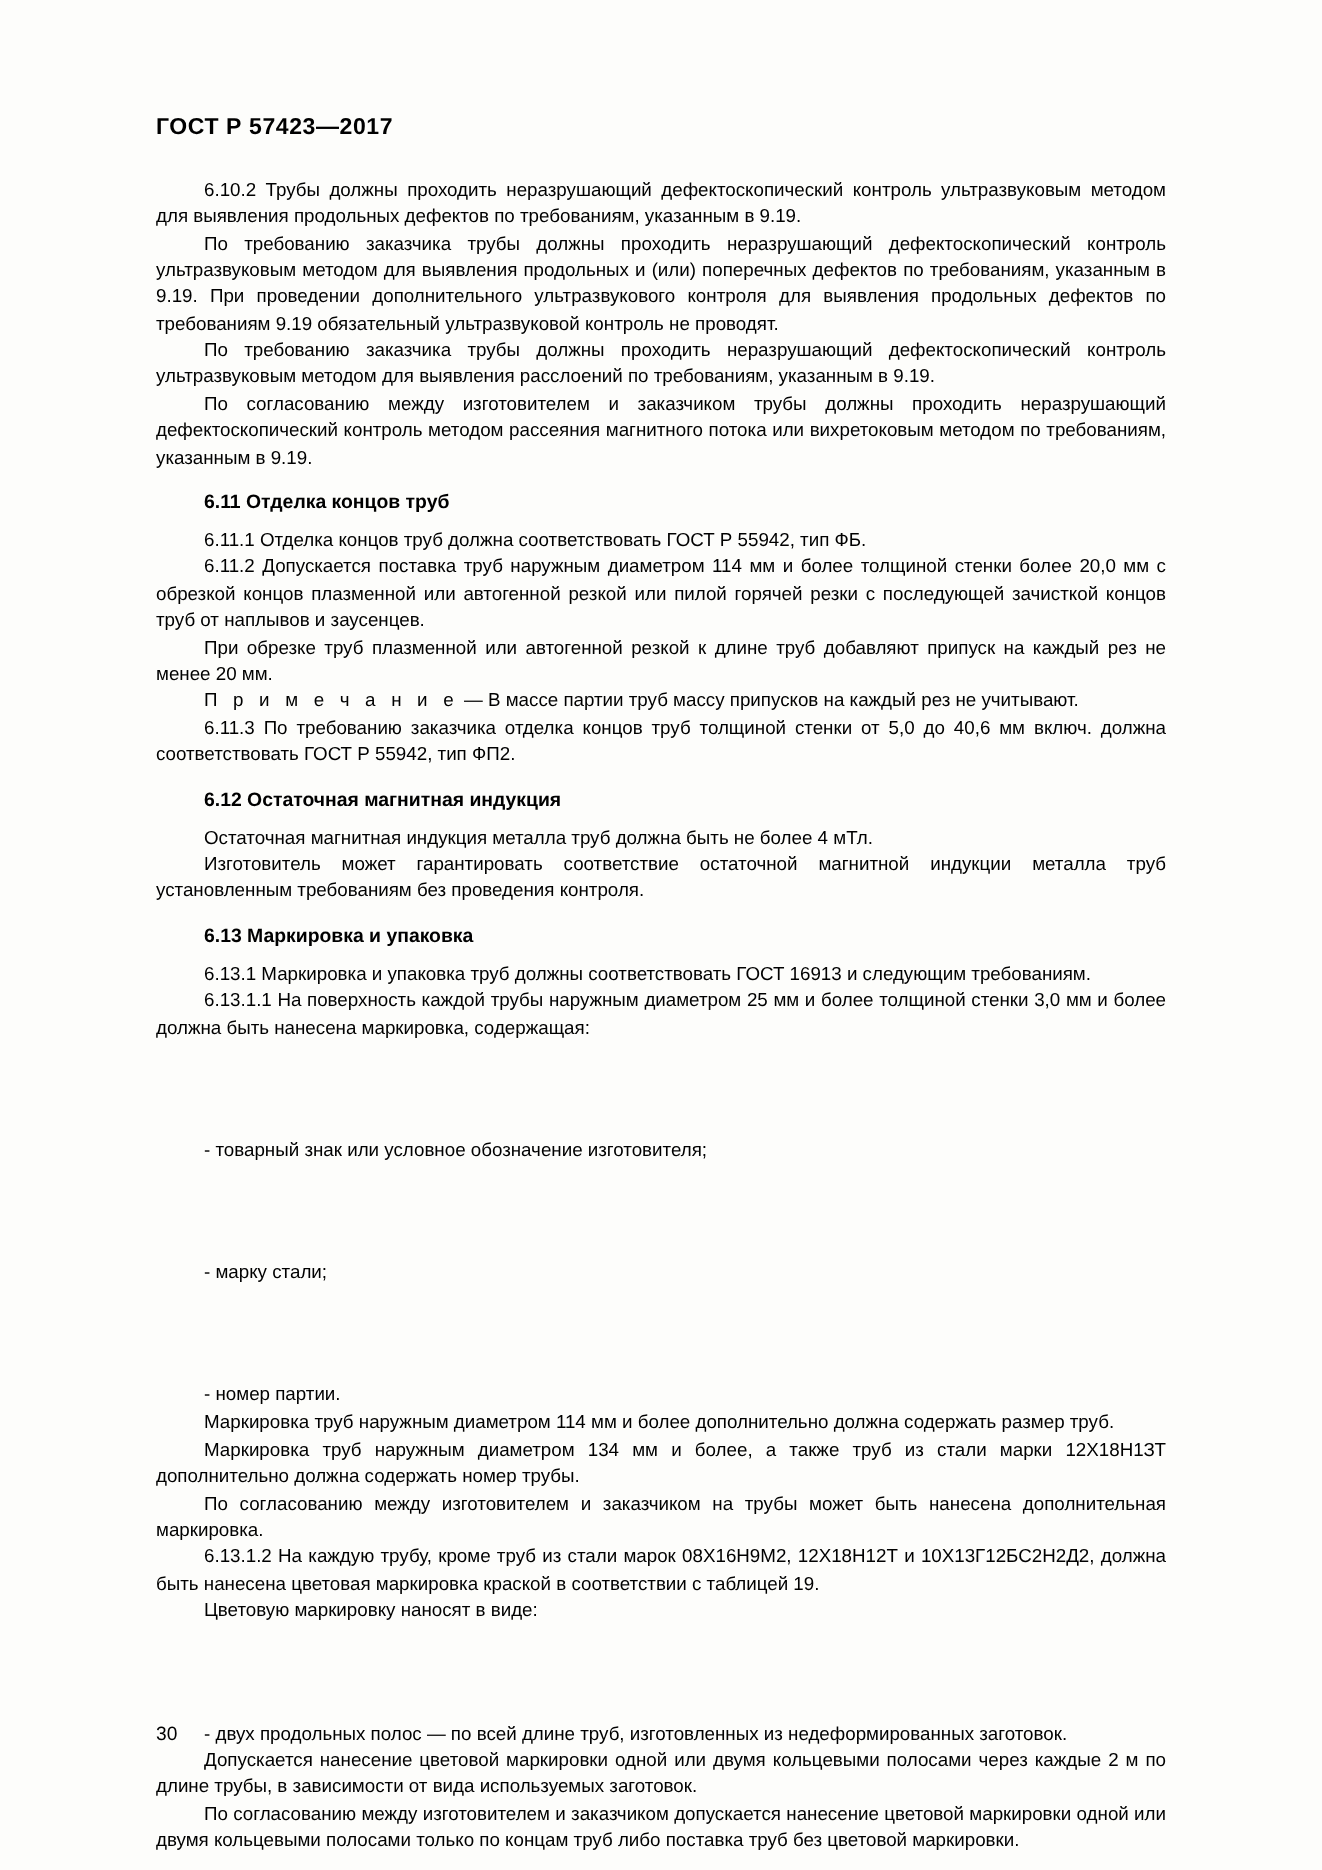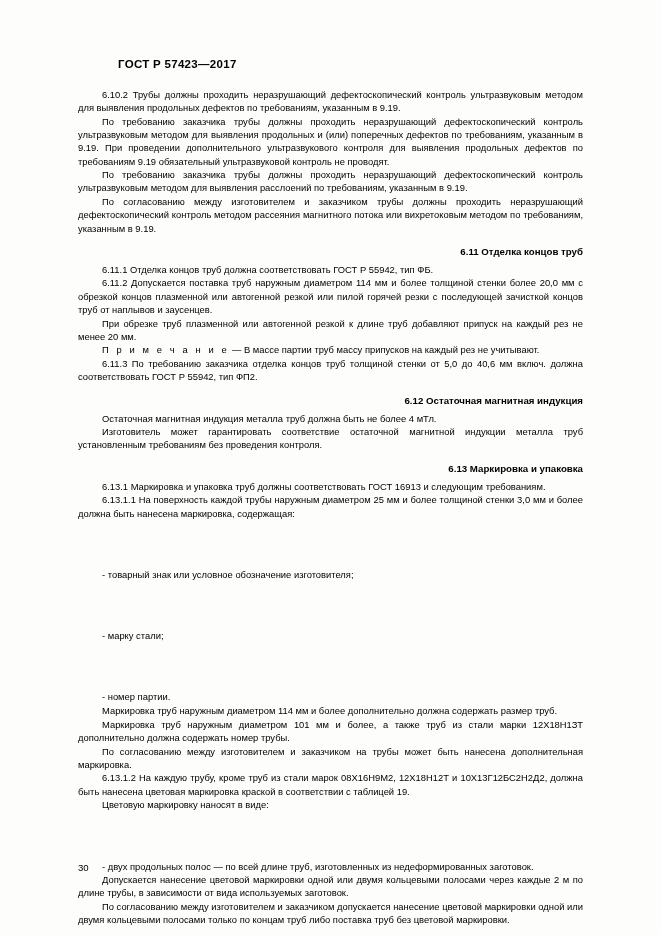--- a/index.html
+++ b/index.html
@@ -34,7 +34,6 @@
     letter-spacing: 0.3px;
     margin-bottom: 18px;
     font-family: "Liberation Sans", sans-serif;
-    margin-left: 40px;
   }
   p.para {
     font-size: 9.4px;

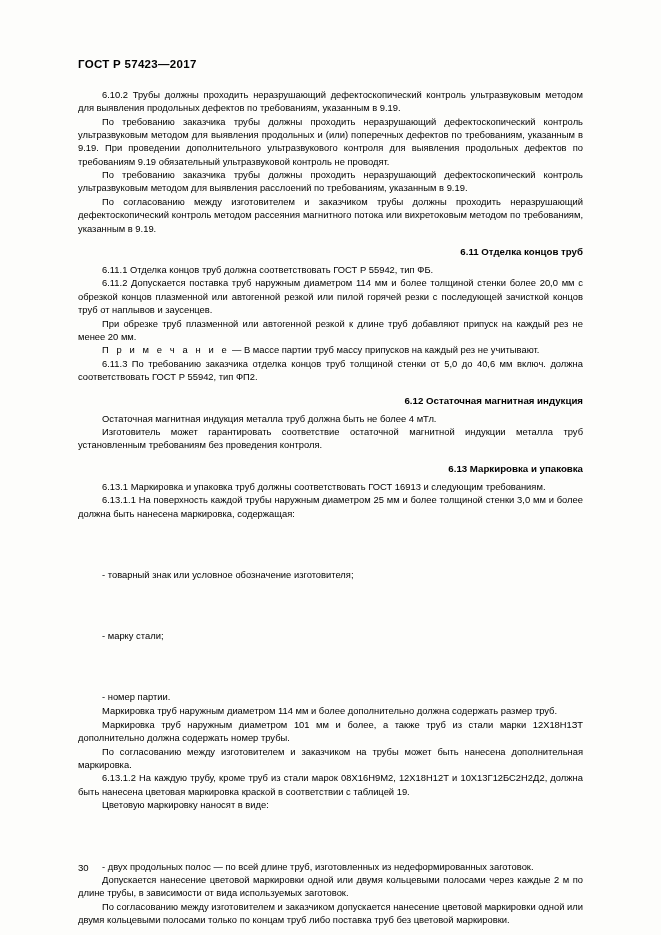--- a/index.html
+++ b/index.html
@@ -53,7 +53,6 @@
     margin: 11px 0 6px 0;
     text-indent: 24px;
     font-family: "Liberation Sans", sans-serif;
-    text-align: right;
   }
   .spaced {
     letter-spacing: 2.6px;

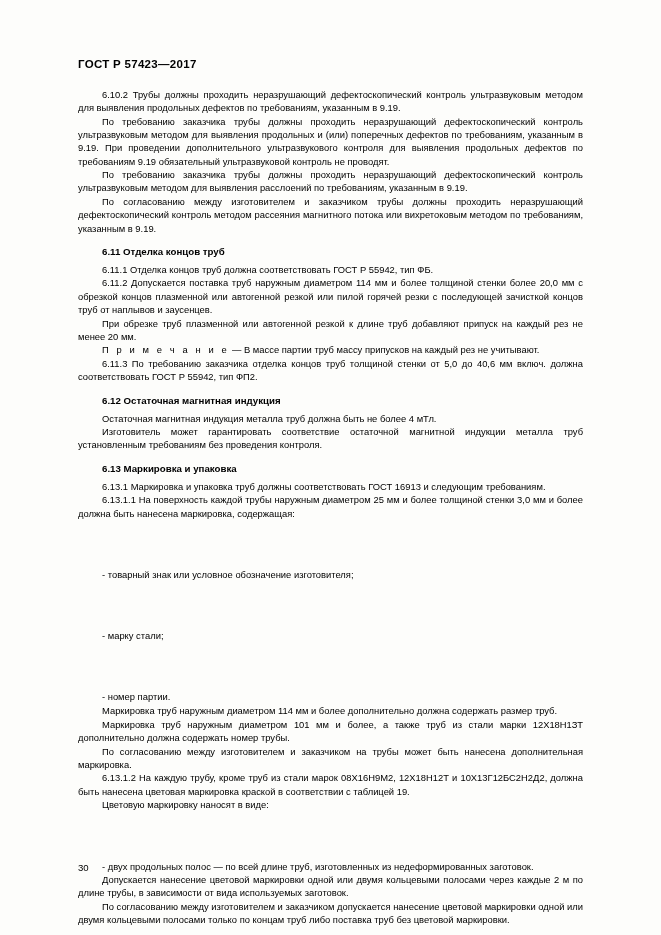--- a/index.html
+++ b/index.html
@@ -100,7 +100,7 @@
     <p class="para list">- марку стали;</p>
     <p class="para list">- номер партии.</p>
     <p class="para">Маркировка труб наружным диаметром 114 мм и более дополнительно должна содержать размер труб.</p>
-    <p class="para">Маркировка труб наружным диаметром 101 мм и более, а также труб из стали марки 12Х18Н1ЗТ дополнительно должна содержать номер трубы.</p>
+    <p class="para">Маркировка труб наружным диаметром 134 мм и более, а также труб из стали марки 12Х18Н1ЗТ дополнительно должна содержать номер трубы.</p>
     <p class="para">По согласованию между изготовителем и заказчиком на трубы может быть нанесена дополнительная маркировка.</p>
     <p class="para">6.13.1.2  На каждую трубу, кроме труб из стали марок 08Х16Н9М2, 12Х18Н12Т и 10Х13Г12БС2Н2Д2, должна быть нанесена цветовая маркировка краской в соответствии с таблицей 19.</p>
     <p class="para">Цветовую маркировку наносят в виде:</p>

